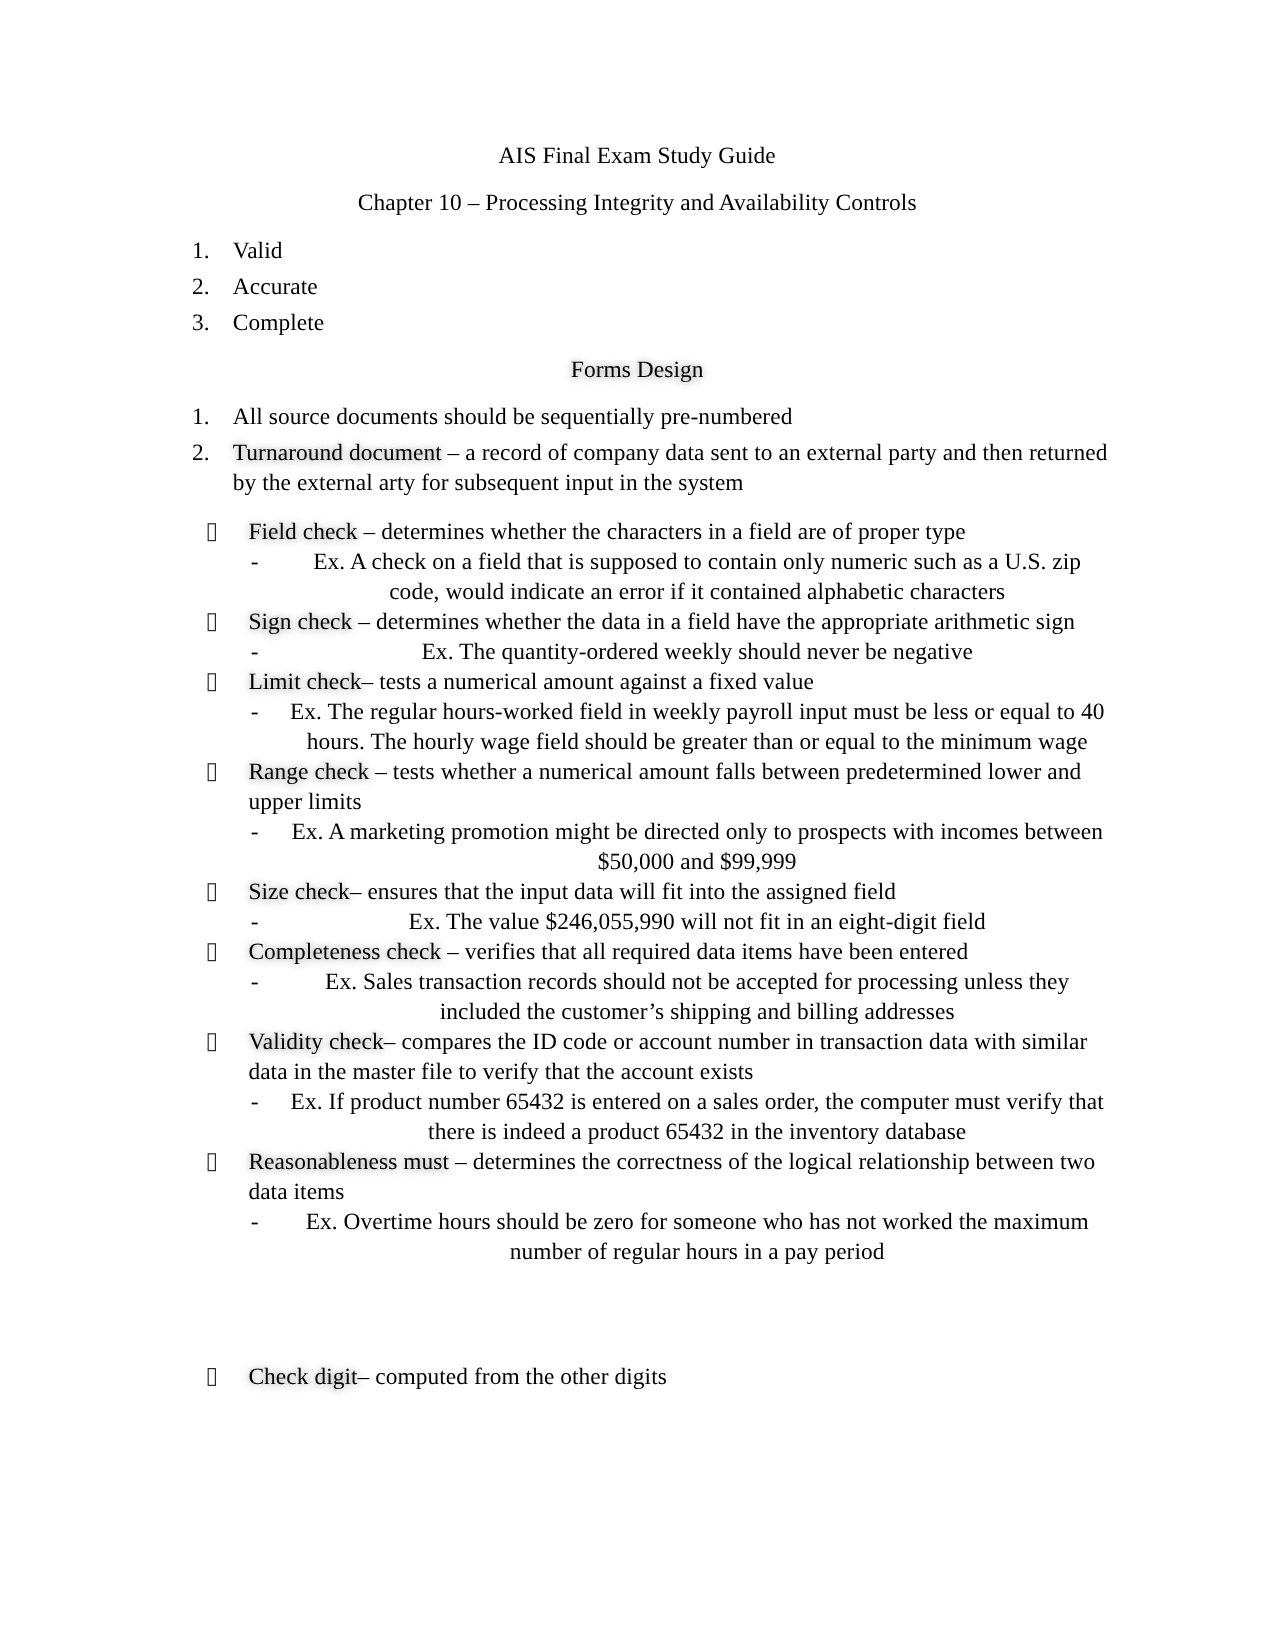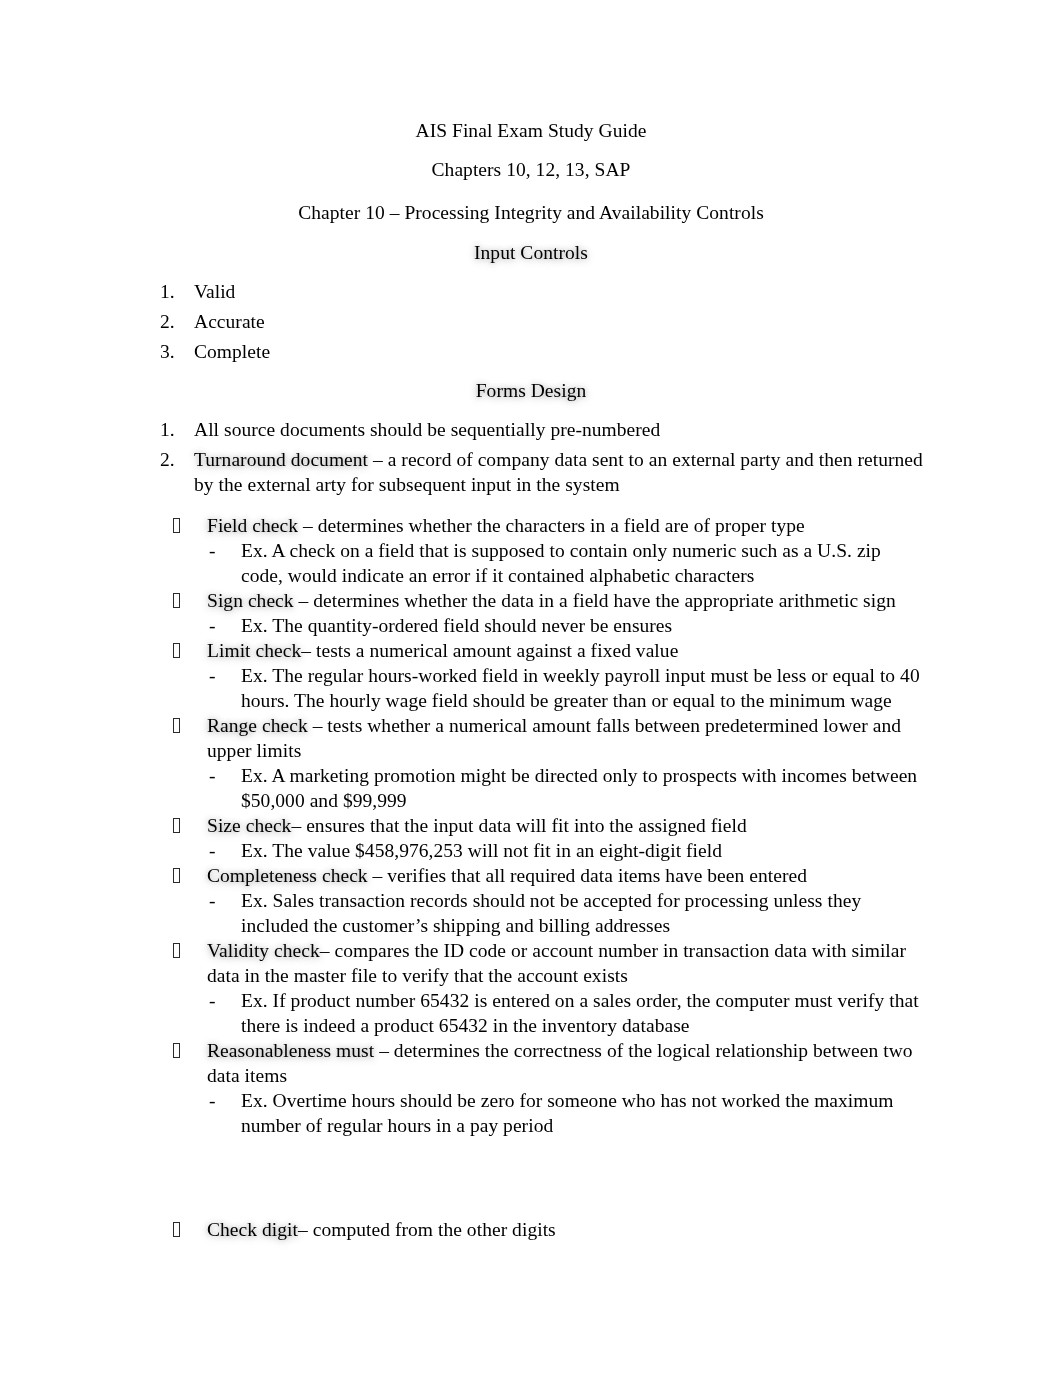--- a/index.html
+++ b/index.html
@@ -133,7 +133,6 @@
 
   <div class="t title-line first">AIS Final Exam Study Guide</div>
 
-  <div class="t title-line second">Chapters 10, 12, 13, SAP</div>
 
   <div class="t para chapter">Chapter 10 – Processing Integrity and Availability Controls</div>
 

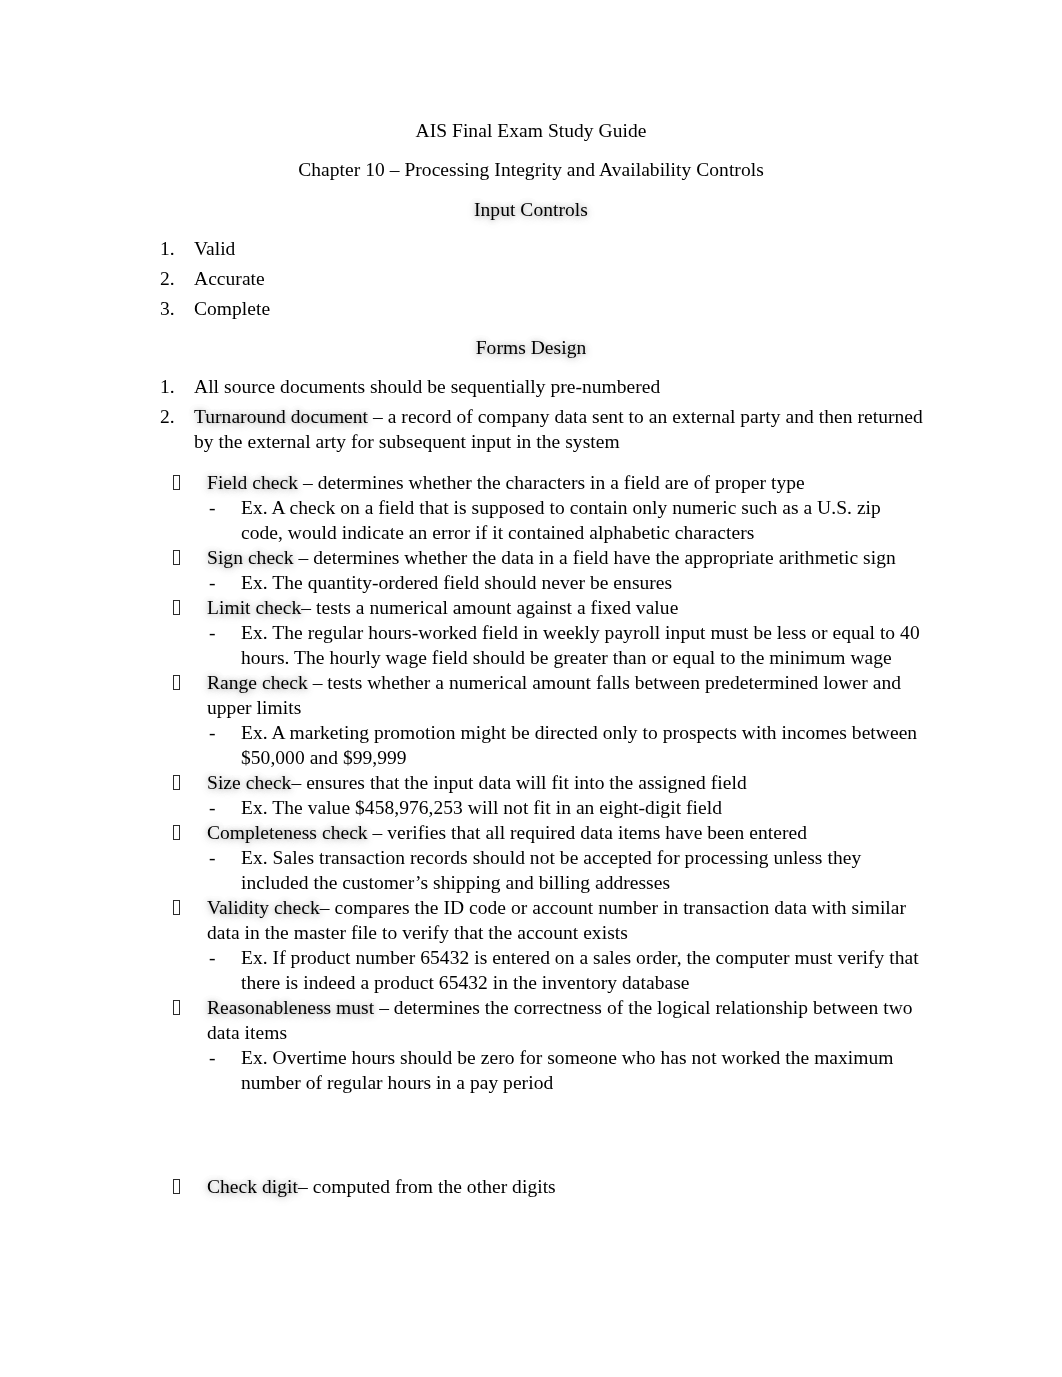--- a/index.html
+++ b/index.html
@@ -136,7 +136,6 @@
 
   <div class="t para chapter">Chapter 10 – Processing Integrity and Availability Controls</div>
 
-  <div class="t para section"><span class="glow">Input Controls</span></div>
 
   <ol class="t numlist">
     <li><span>Valid</span></li>

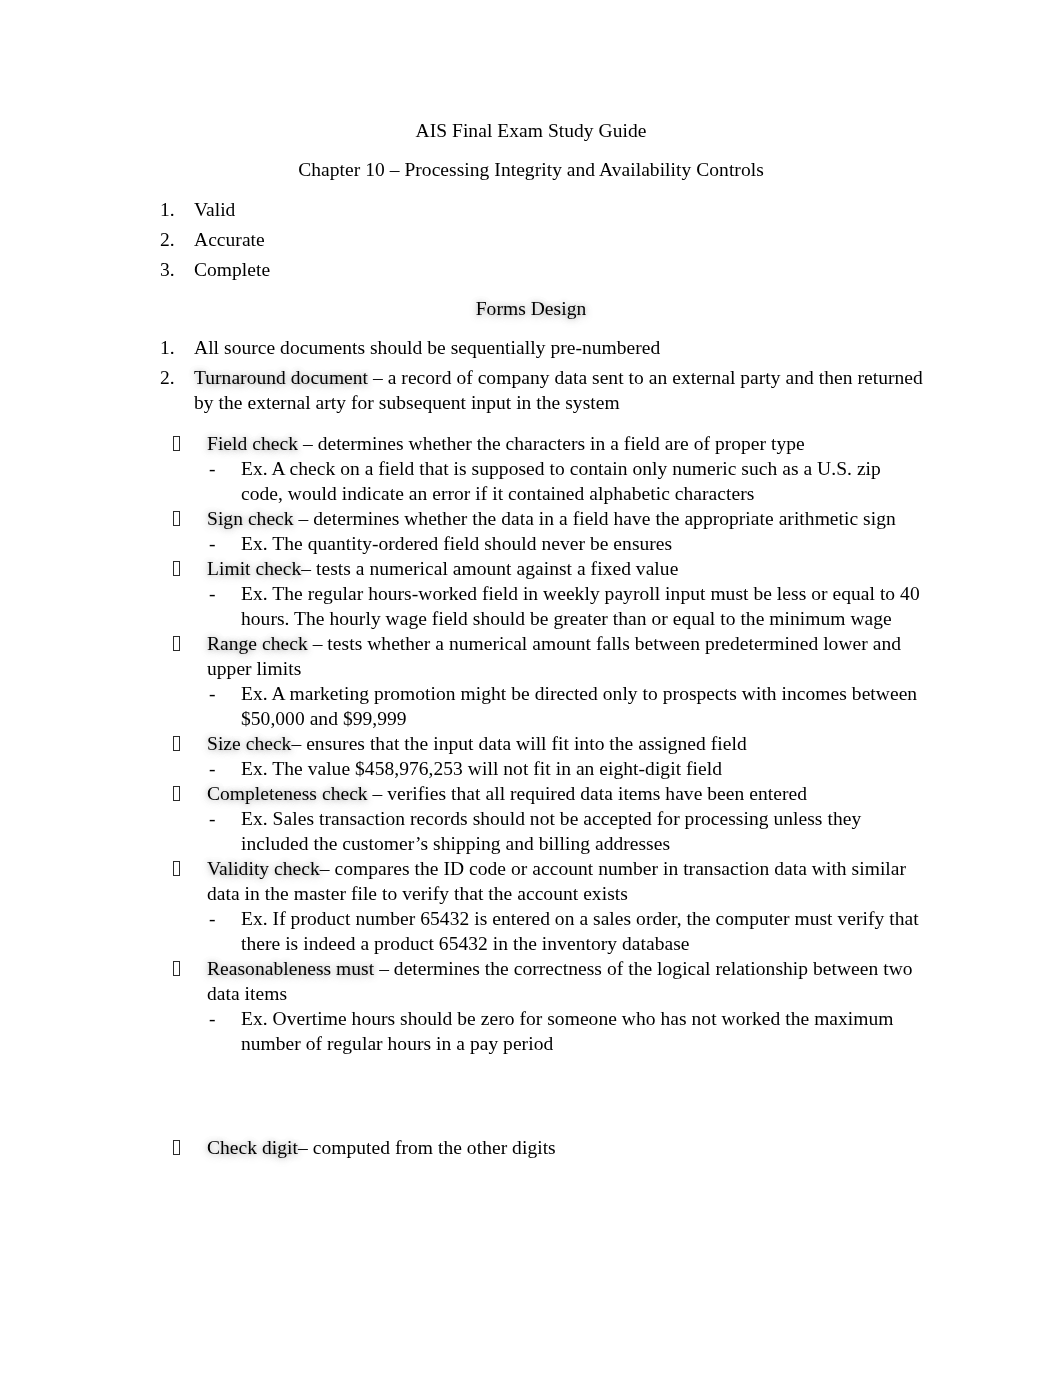--- a/index.html
+++ b/index.html
@@ -110,6 +110,7 @@
     margin: 0;
     padding: 0;
     list-style: none;
+    text-align: center;
   }
   ul.dashlist > li.dash-item {
     position: relative;

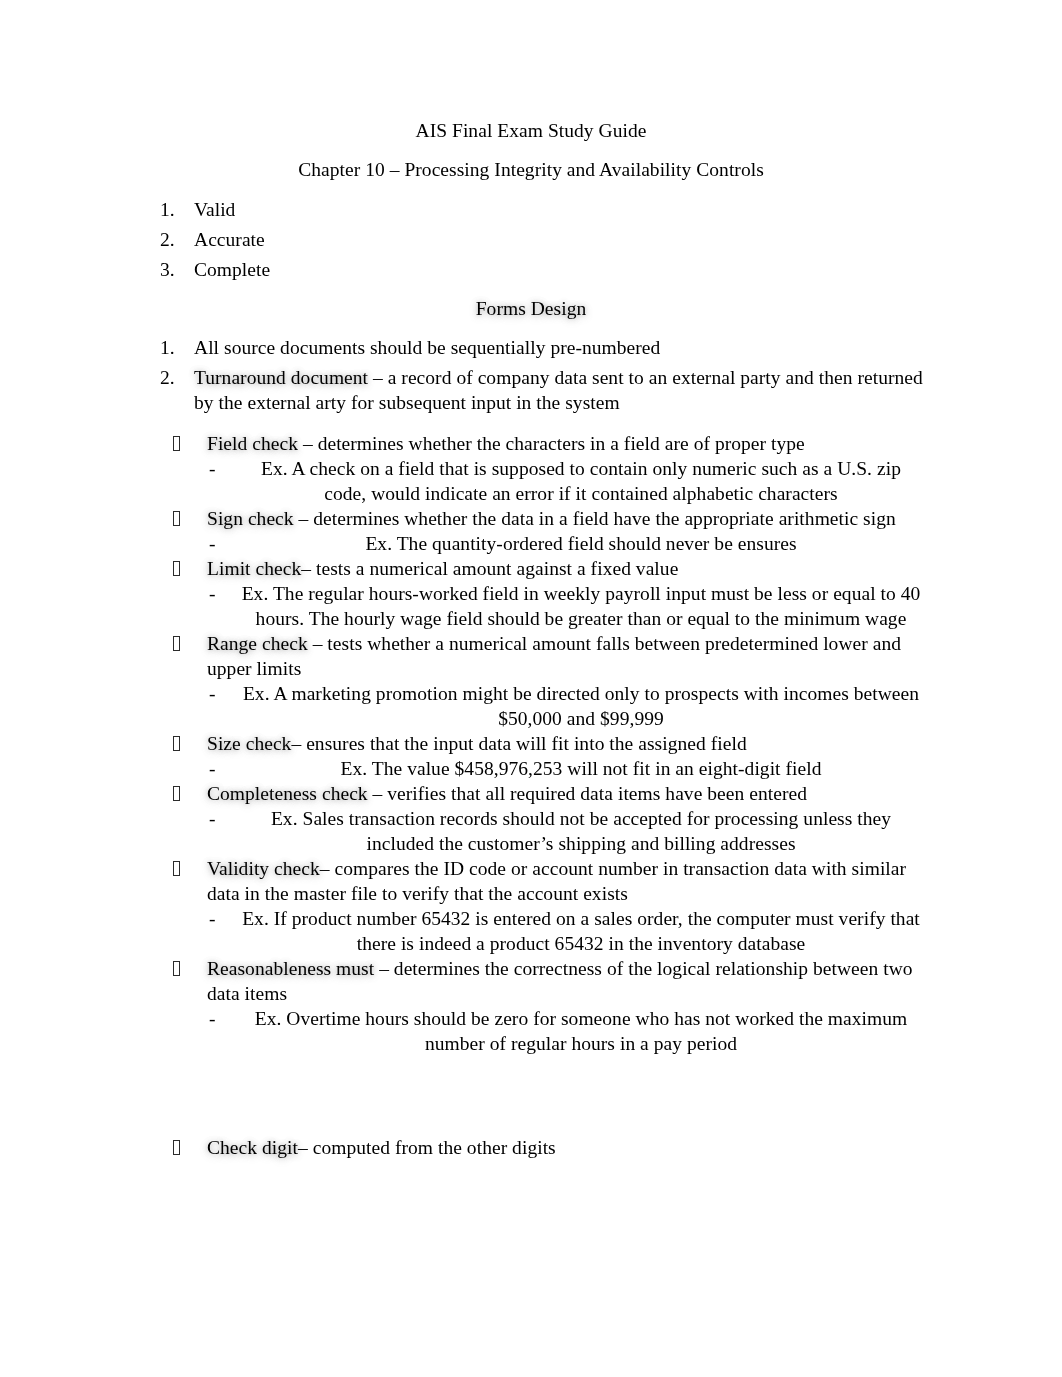--- a/index.html
+++ b/index.html
@@ -166,7 +166,7 @@
       <span class="tofu-box"></span>
       <span class="glow">Sign check</span><span> – determines whether the data in a field have the appropriate arithmetic sign</span>
       <ul class="dashlist">
-        <li class="dash-item"><span>Ex. The quantity-ordered field should never be ensures</span></li>
+        <li class="dash-item"><span>Ex. The quantity-ordered weekly should never be negative</span></li>
       </ul>
     </li>
 

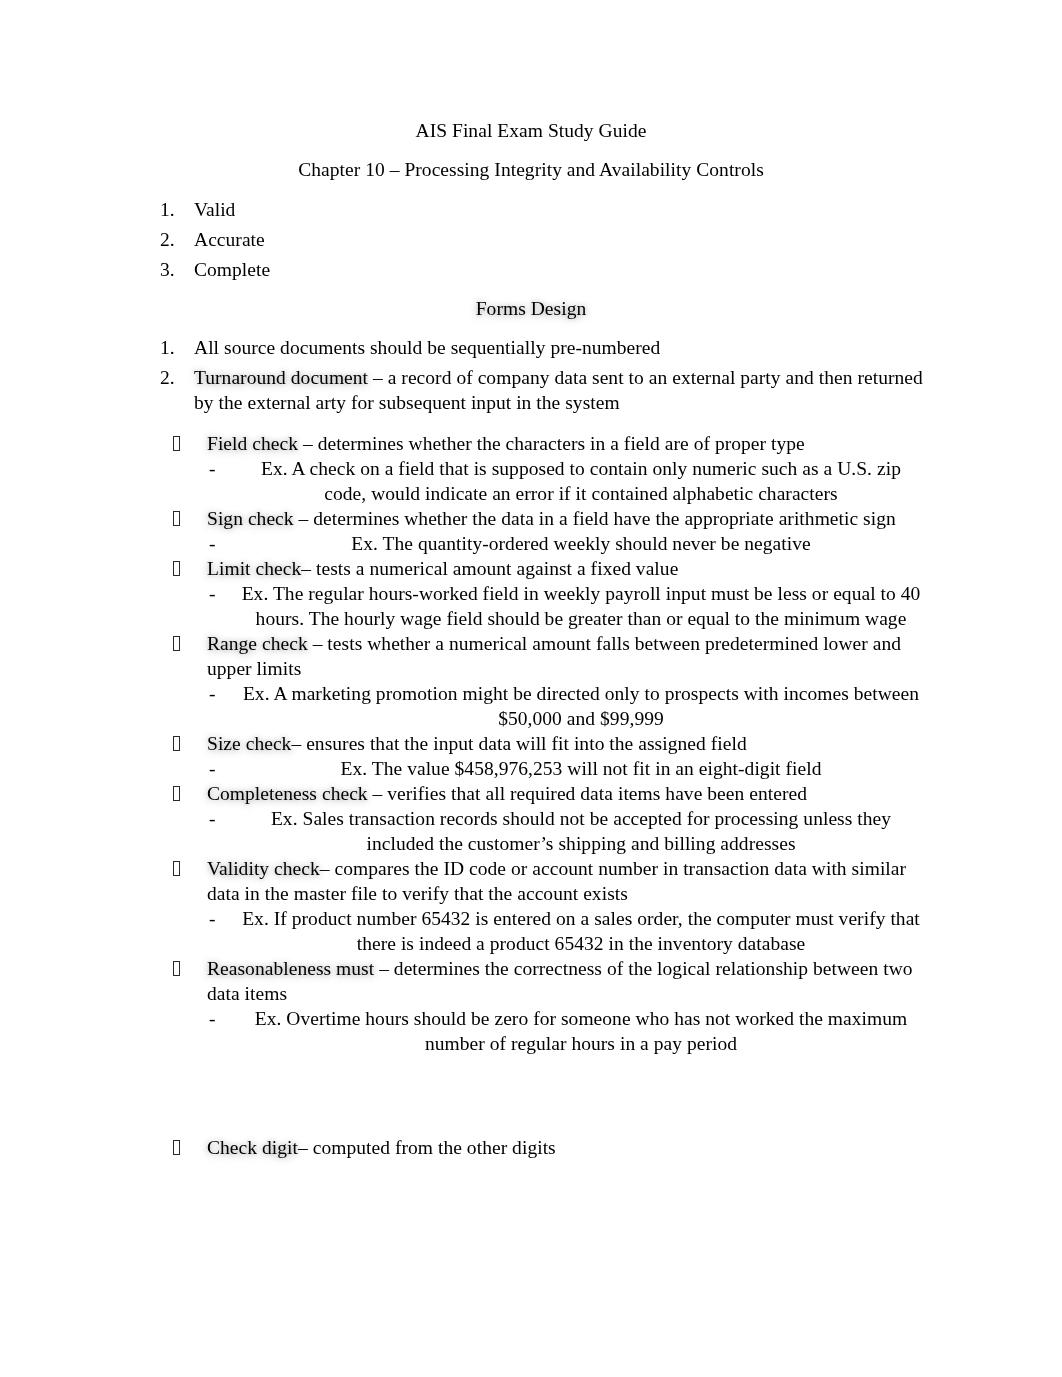--- a/index.html
+++ b/index.html
@@ -190,7 +190,7 @@
       <span class="tofu-box"></span>
       <span class="glow">Size check</span><span>– ensures that the input data will fit into the assigned field</span>
       <ul class="dashlist">
-        <li class="dash-item"><span>Ex. The value $458,976,253 will not fit in an eight-digit field</span></li>
+        <li class="dash-item"><span>Ex. The value $246,055,990 will not fit in an eight-digit field</span></li>
       </ul>
     </li>
 

